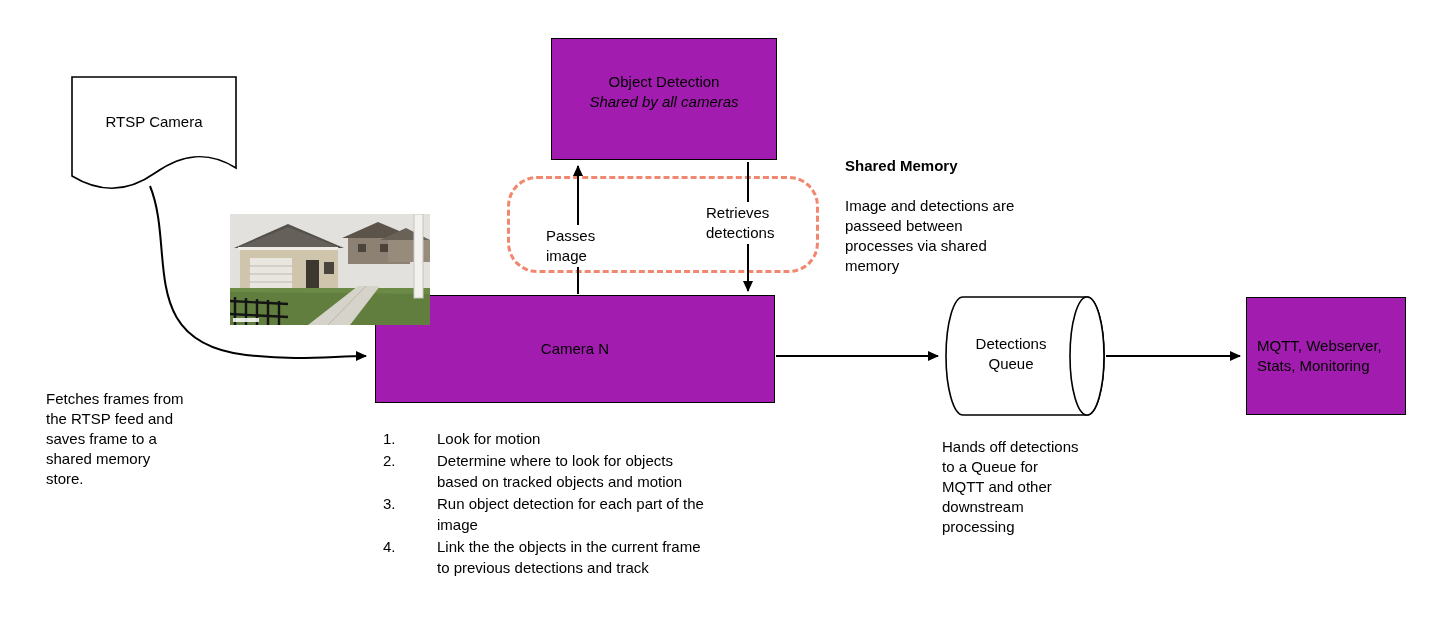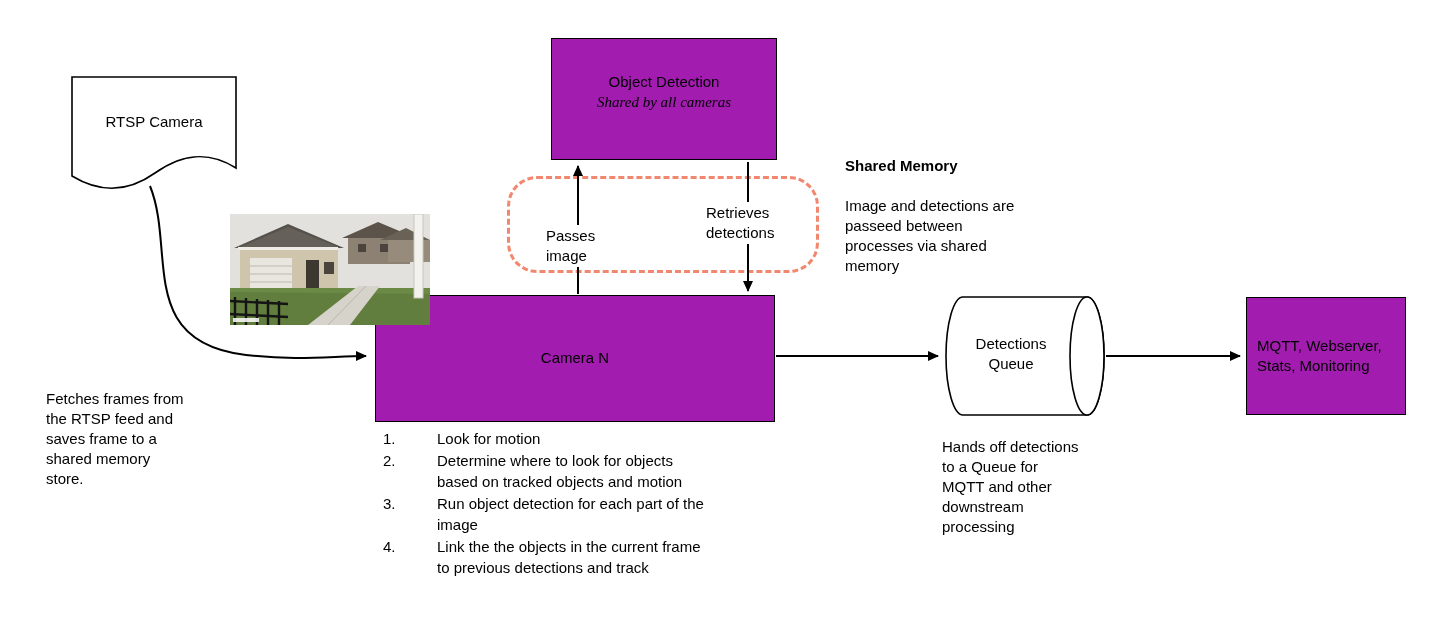--- a/index.html
+++ b/index.html
@@ -17,7 +17,7 @@
   #node-object-detection .inner{margin-top:-14px;}
   #node-camera-n{left:375px;top:295px;width:400px;height:127px;}
   #node-mqtt{left:1246px;top:297px;width:160px;height:118px;align-items:flex-start;text-align:left;padding:10px 8px 10px 10px;justify-content:center;}
-  .subtitle{font-style:italic;font-family:Liberation Serif, serif;}
+  .subtitle{font-style:italic;}
   .pre{white-space:pre-line;}
   #dashed-shared-memory{
     position:absolute;left:507px;top:176px;width:312px;height:97px;box-sizing:border-box;

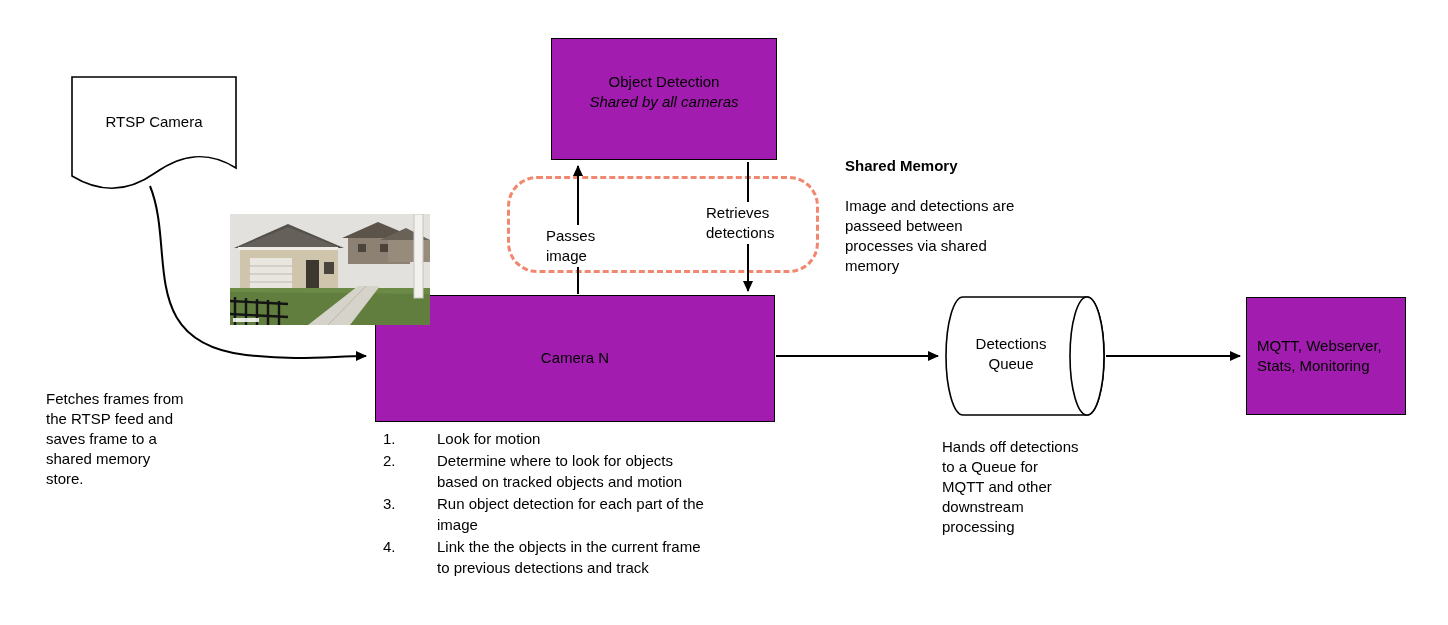--- a/index.html
+++ b/index.html
@@ -15,7 +15,7 @@
   }
   #node-object-detection{left:551px;top:38px;width:226px;height:122px;}
   #node-object-detection .inner{margin-top:-14px;}
-  #node-camera-n{left:375px;top:295px;width:400px;height:127px;}
+  #node-camera-n{left:375px;top:295px;width:400px;height:108px;}
   #node-mqtt{left:1246px;top:297px;width:160px;height:118px;align-items:flex-start;text-align:left;padding:10px 8px 10px 10px;justify-content:center;}
   .subtitle{font-style:italic;}
   .pre{white-space:pre-line;}

